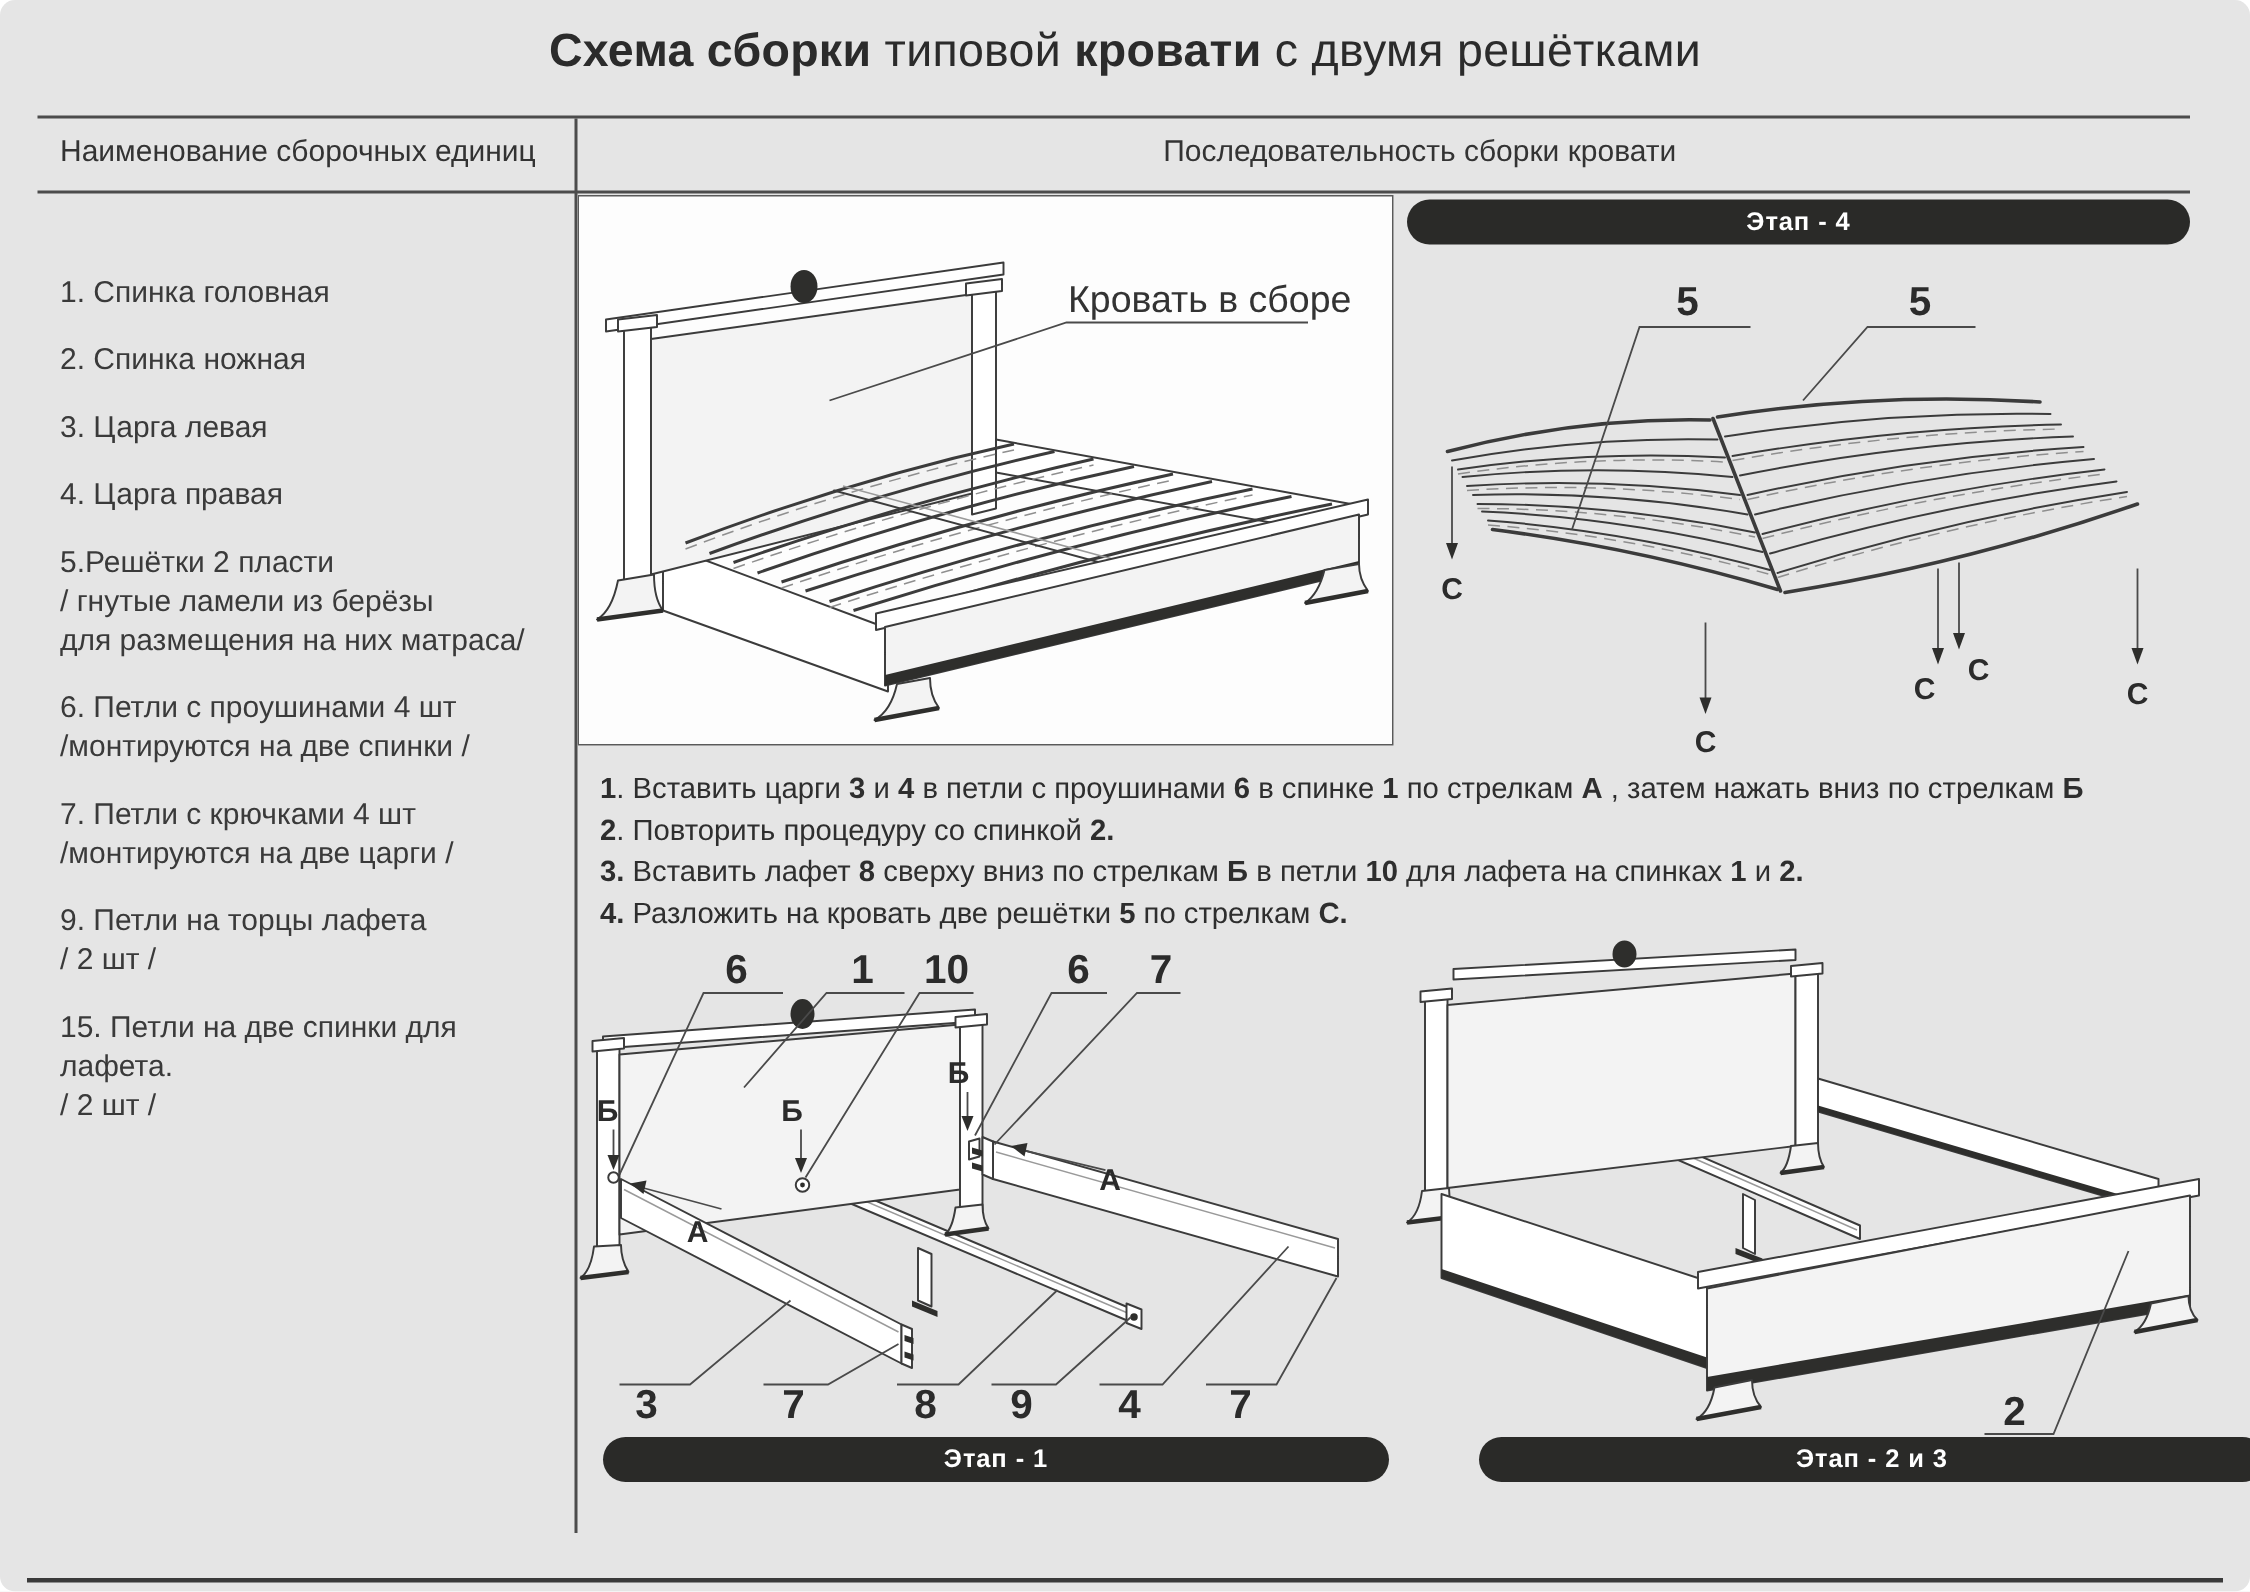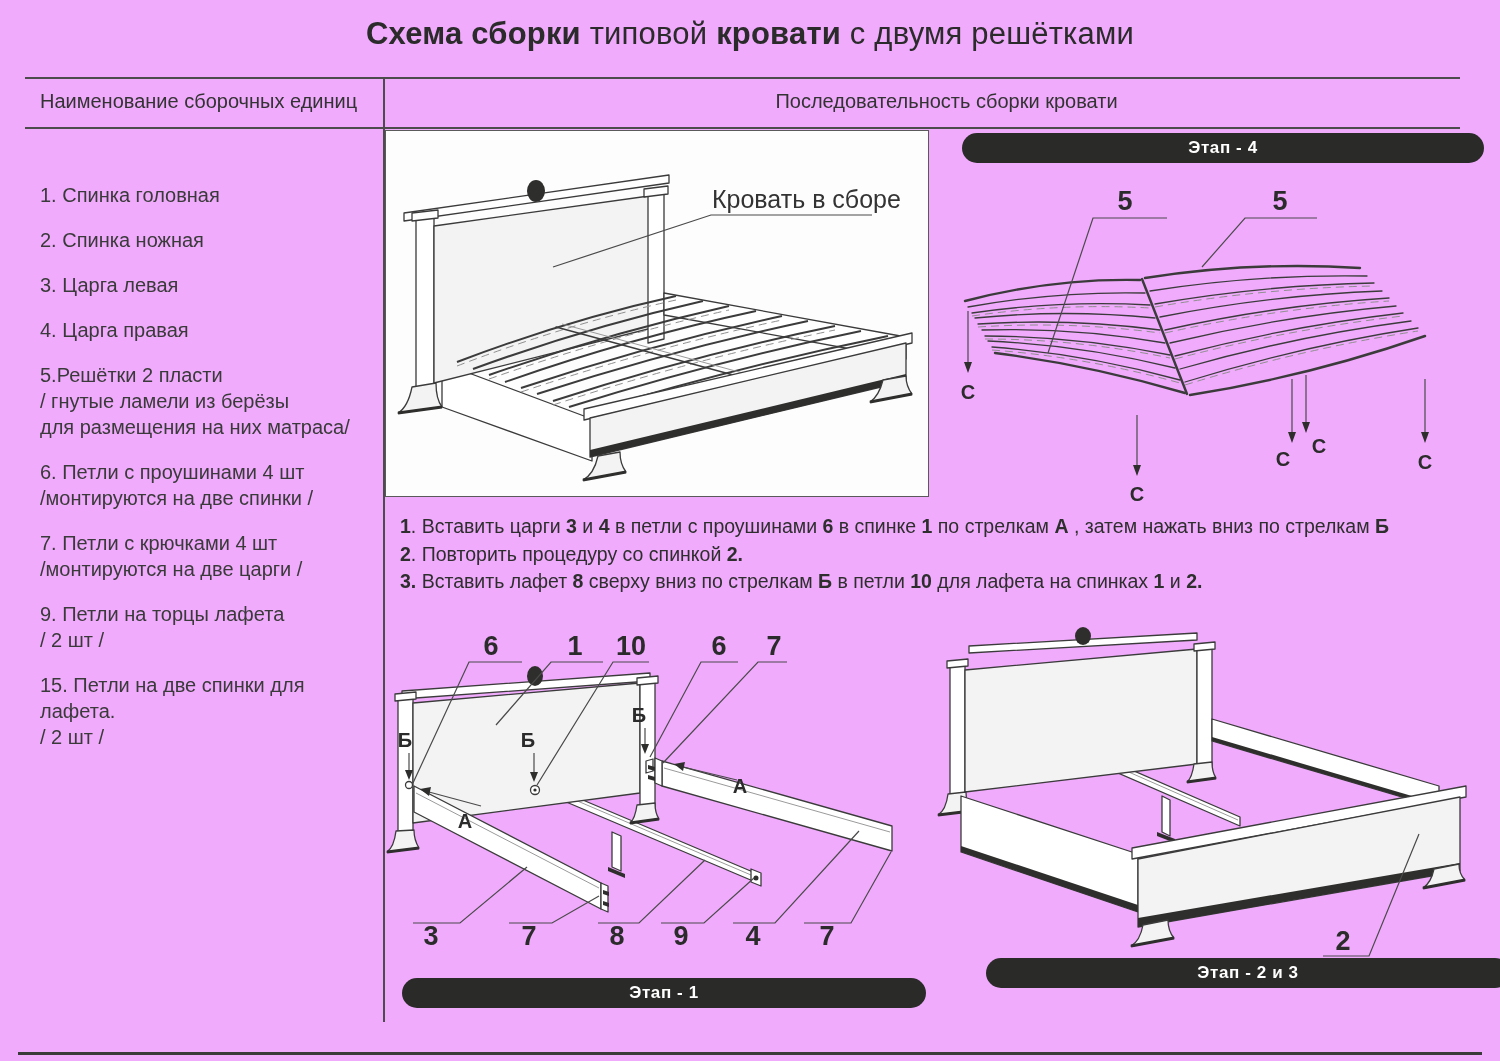--- a/index.html
+++ b/index.html
@@ -3,8 +3,8 @@
 <meta charset="utf-8">
 <style>
   html,body{margin:0;padding:0;background:#ffffff;}
-  .page{position:relative;width:1500px;height:1061px;background:#f0abfc;overflow:hidden;
-        font-family:"Liberation Sans",sans-serif;color:#2f2f2f;}
+  .page{position:relative;width:1500px;height:1061px;background:#e5e5e5;overflow:hidden;
+        font-family:"Liberation Sans",sans-serif;color:#2f2f2f;border-radius:10px;}
   .title{position:absolute;top:16px;left:0;width:100%;text-align:center;font-size:31px;
          letter-spacing:.2px;color:#2b2b2b;}
   .title .bold{font-weight:700;}

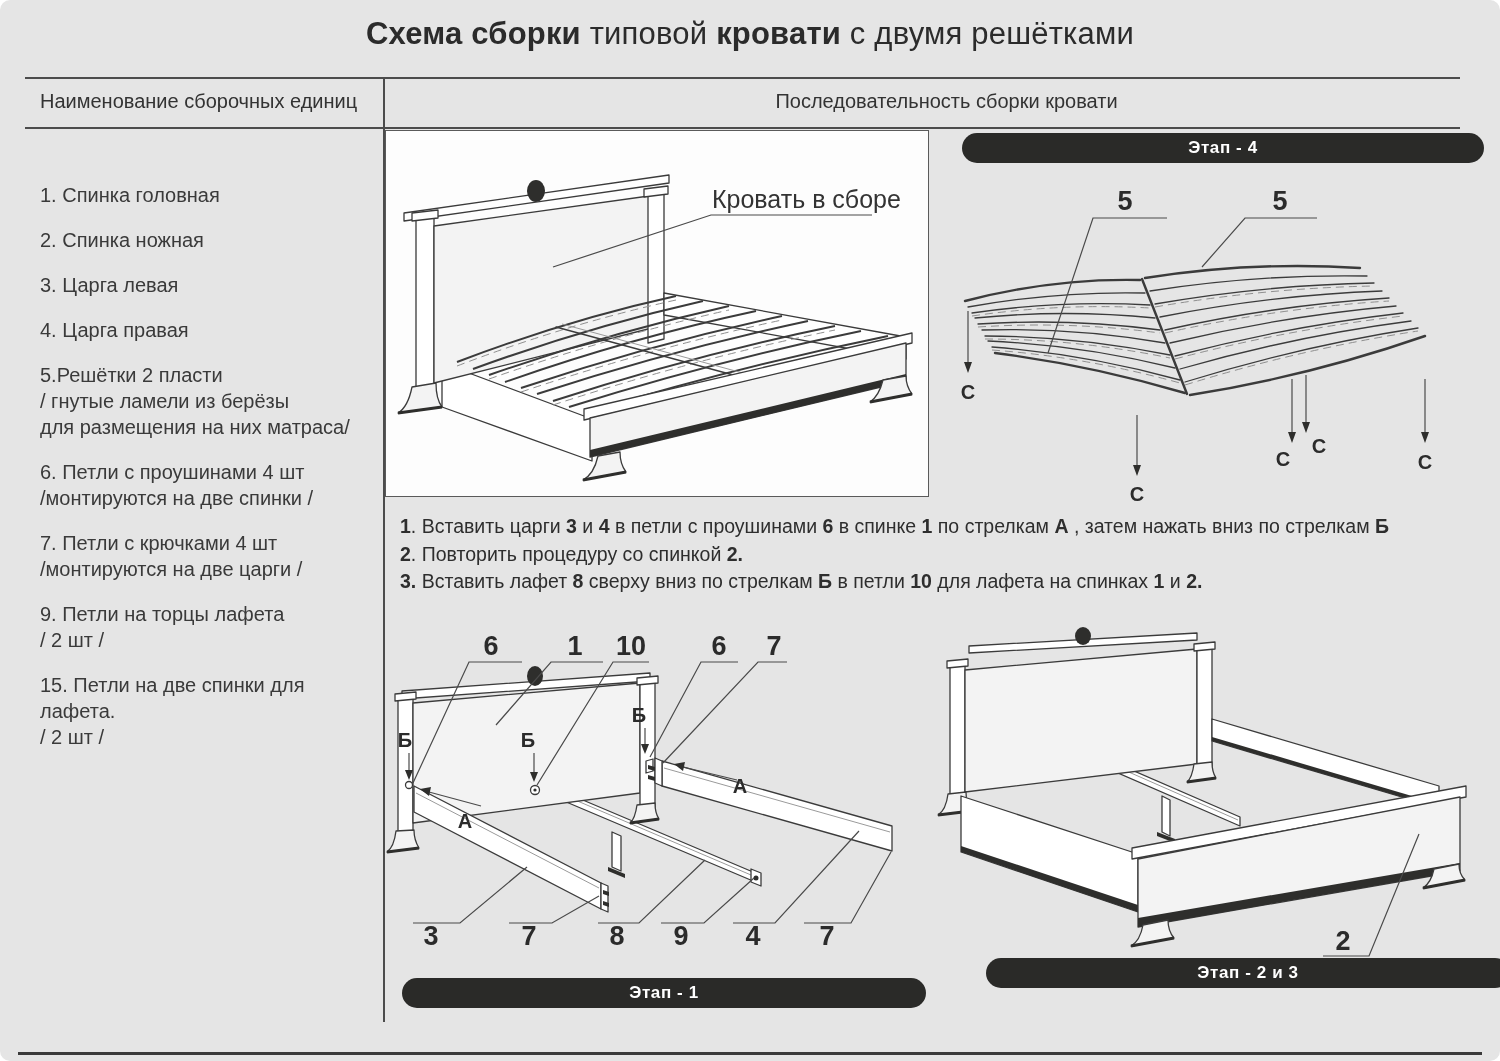--- a/index.html
+++ b/index.html
@@ -23,7 +23,7 @@
   .pill{position:absolute;height:30px;background:#2a2a28;border-radius:16px;color:#fff;
         font-size:17px;font-weight:700;letter-spacing:.6px;display:flex;align-items:center;
         justify-content:center;}
-  .pill4{left:962px;top:133px;width:522px;}
+  .pill4{left:938px;top:133px;width:522px;}
   .pill1{left:402px;top:978px;width:524px;}
   .pill23{left:986px;top:958px;width:524px;}
   .ins{position:absolute;left:400px;top:502px;width:1062px;font-size:19.5px;line-height:27.5px;color:#2e2e2e;margin-top:11px;}

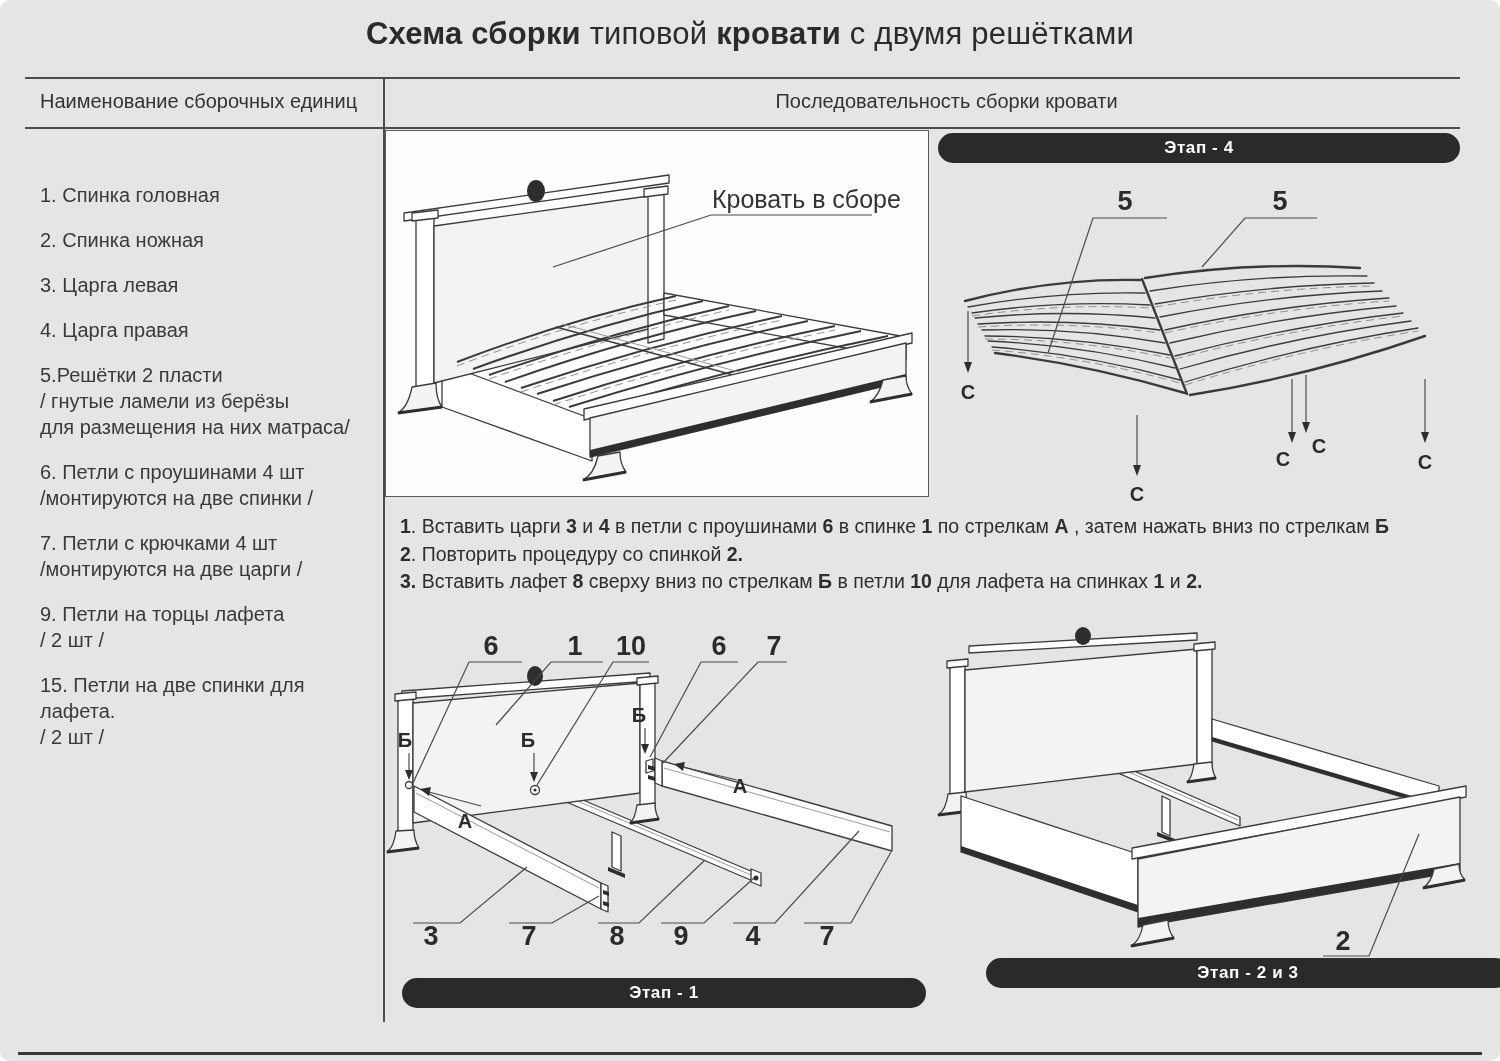--- a/index.html
+++ b/index.html
@@ -334,6 +334,7 @@
     <div class="iline"><span>1</span><span>. Вставить царги </span><span>3</span><span> и </span><span>4</span><span> в петли с проушинами </span><span>6</span><span> в спинке </span><span>1</span><span> по стрелкам </span><span>А</span><span> , затем нажать вниз по стрелкам </span><span>Б</span></div>
     <div class="iline"><span>2</span><span>. Повторить процедуру со спинкой </span><span>2.</span></div>
     <div class="iline"><span>3.</span><span> Вставить лафет </span><span>8</span><span> сверху вниз по стрелкам </span><span>Б</span><span> в петли </span><span>10</span><span> для лафета на спинках </span><span>1</span><span> и </span><span>2.</span></div>
+    <div class="iline"><span>4.</span><span> Разложить на кровать две решётки </span><span>5</span><span>  по стрелкам </span><span>С.</span></div>
   </div>
 
   <div class="hrule rb"></div>

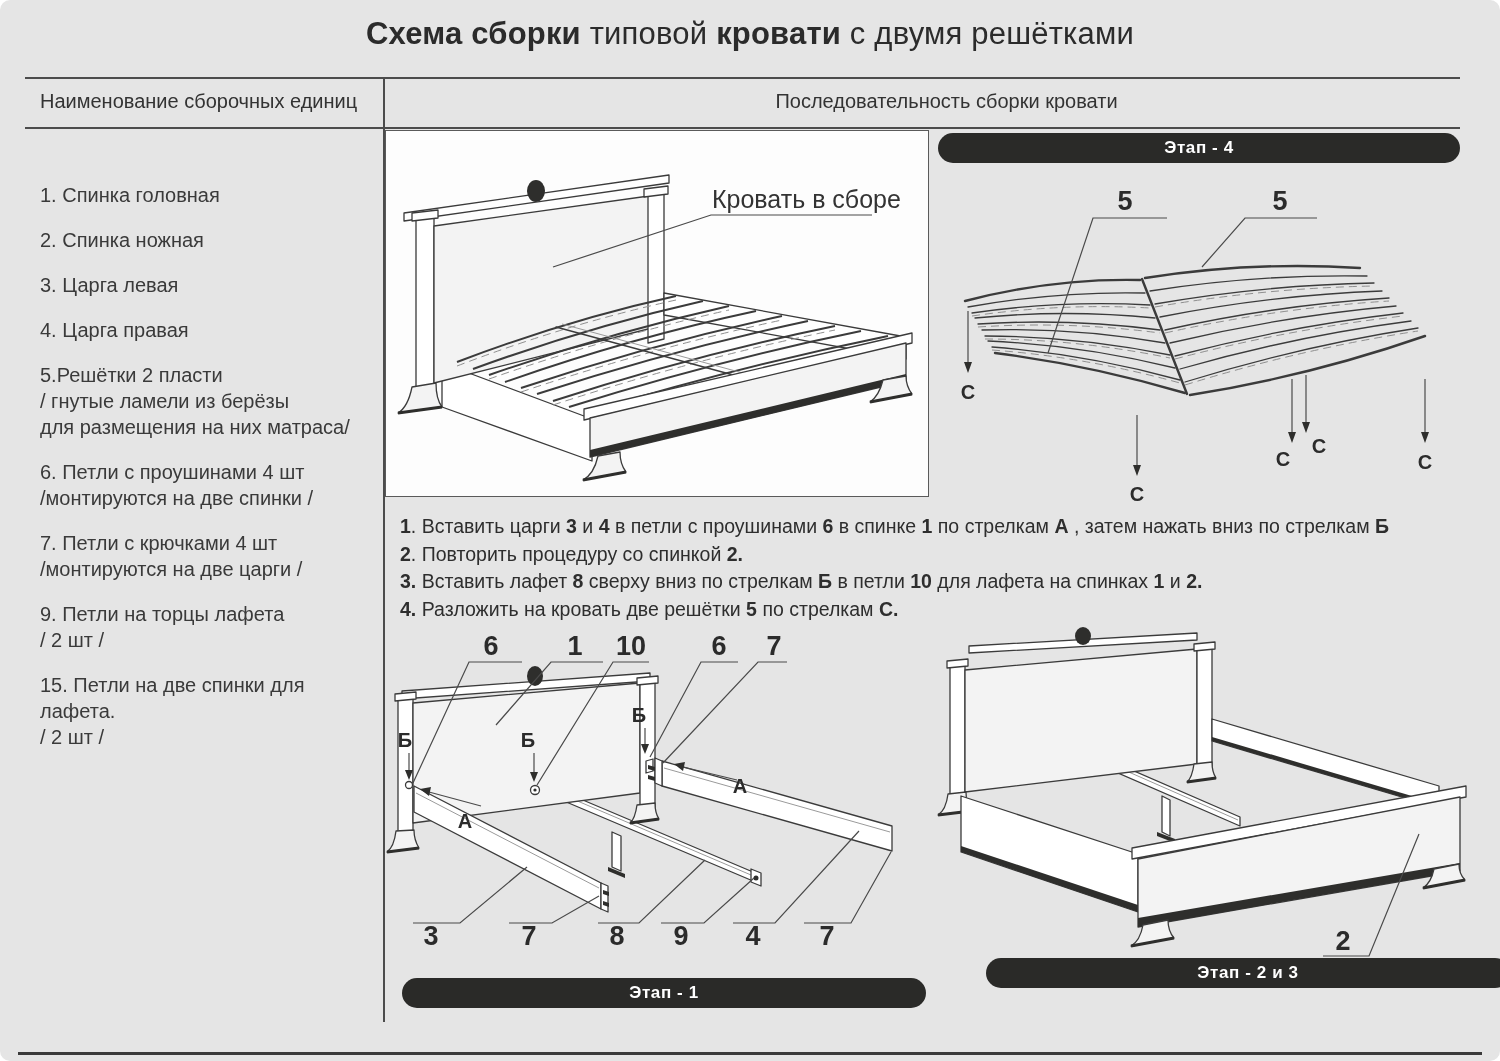--- a/index.html
+++ b/index.html
@@ -24,7 +24,7 @@
         font-size:17px;font-weight:700;letter-spacing:.6px;display:flex;align-items:center;
         justify-content:center;}
   .pill4{left:938px;top:133px;width:522px;}
-  .pill1{left:402px;top:978px;width:524px;}
+  .pill1{left:402px;top:958px;width:524px;}
   .pill23{left:986px;top:958px;width:524px;}
   .ins{position:absolute;left:400px;top:502px;width:1062px;font-size:19.5px;line-height:27.5px;color:#2e2e2e;margin-top:11px;}
   .iline span:nth-child(odd){font-weight:700;}

